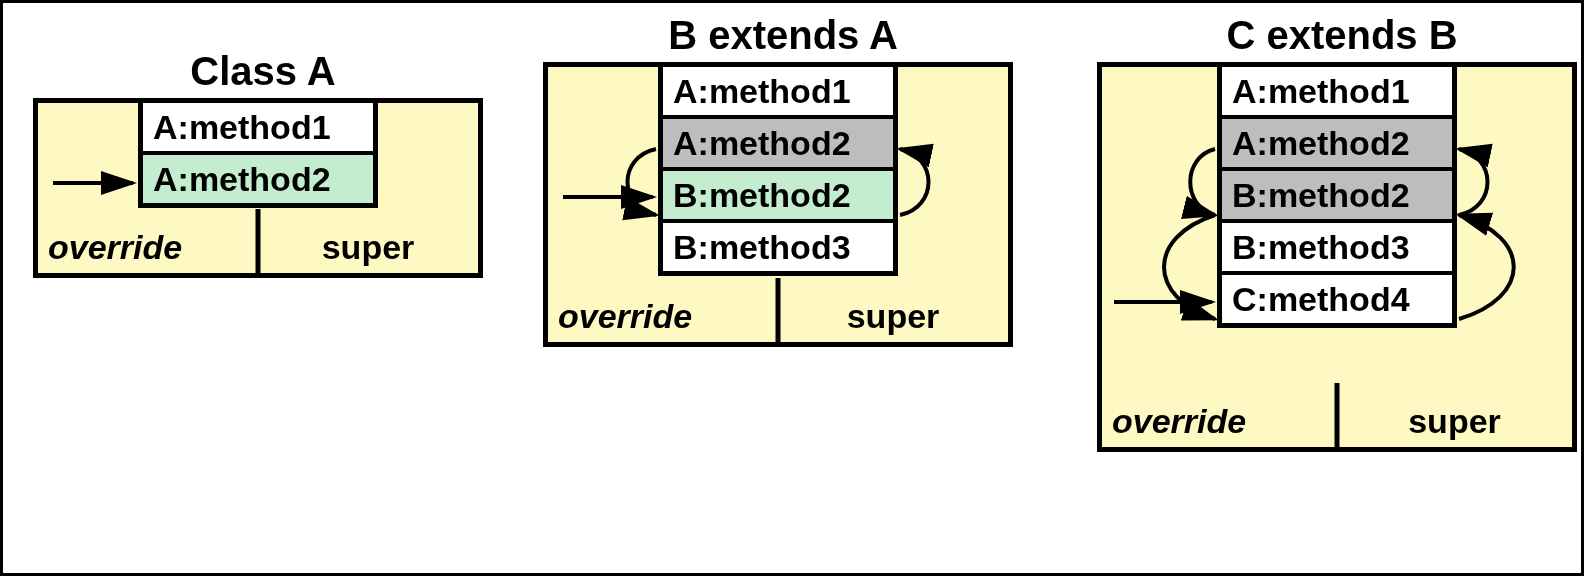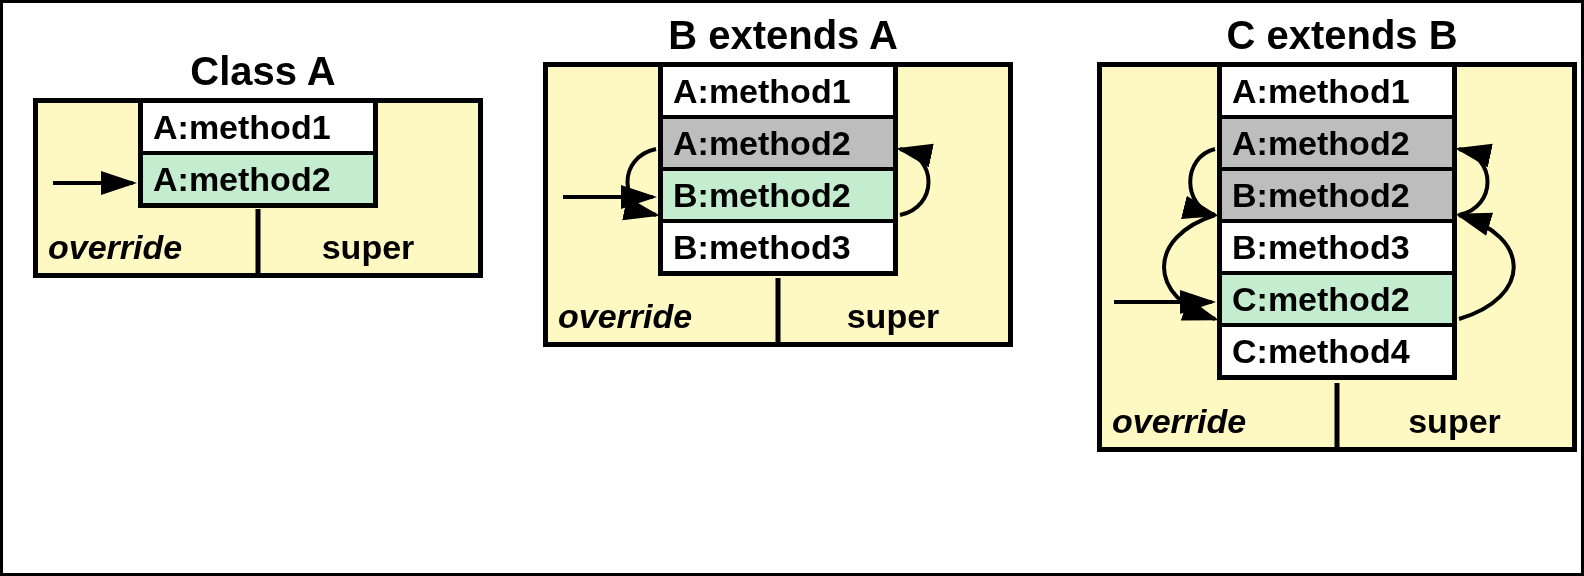--- a/index.html
+++ b/index.html
@@ -134,7 +134,6 @@
       <div class="mrow rgray">A:method2</div>
       <div class="mrow rgray">B:method2</div>
       <div class="mrow rwhite">B:method3</div>
-      <div class="mrow rgreen">C:method2</div>
       <div class="mrow rwhite">C:method4</div>
     </div>
     <div class="vdiv" style="left:50%;transform:translateX(-50%);height:64px;"></div>

